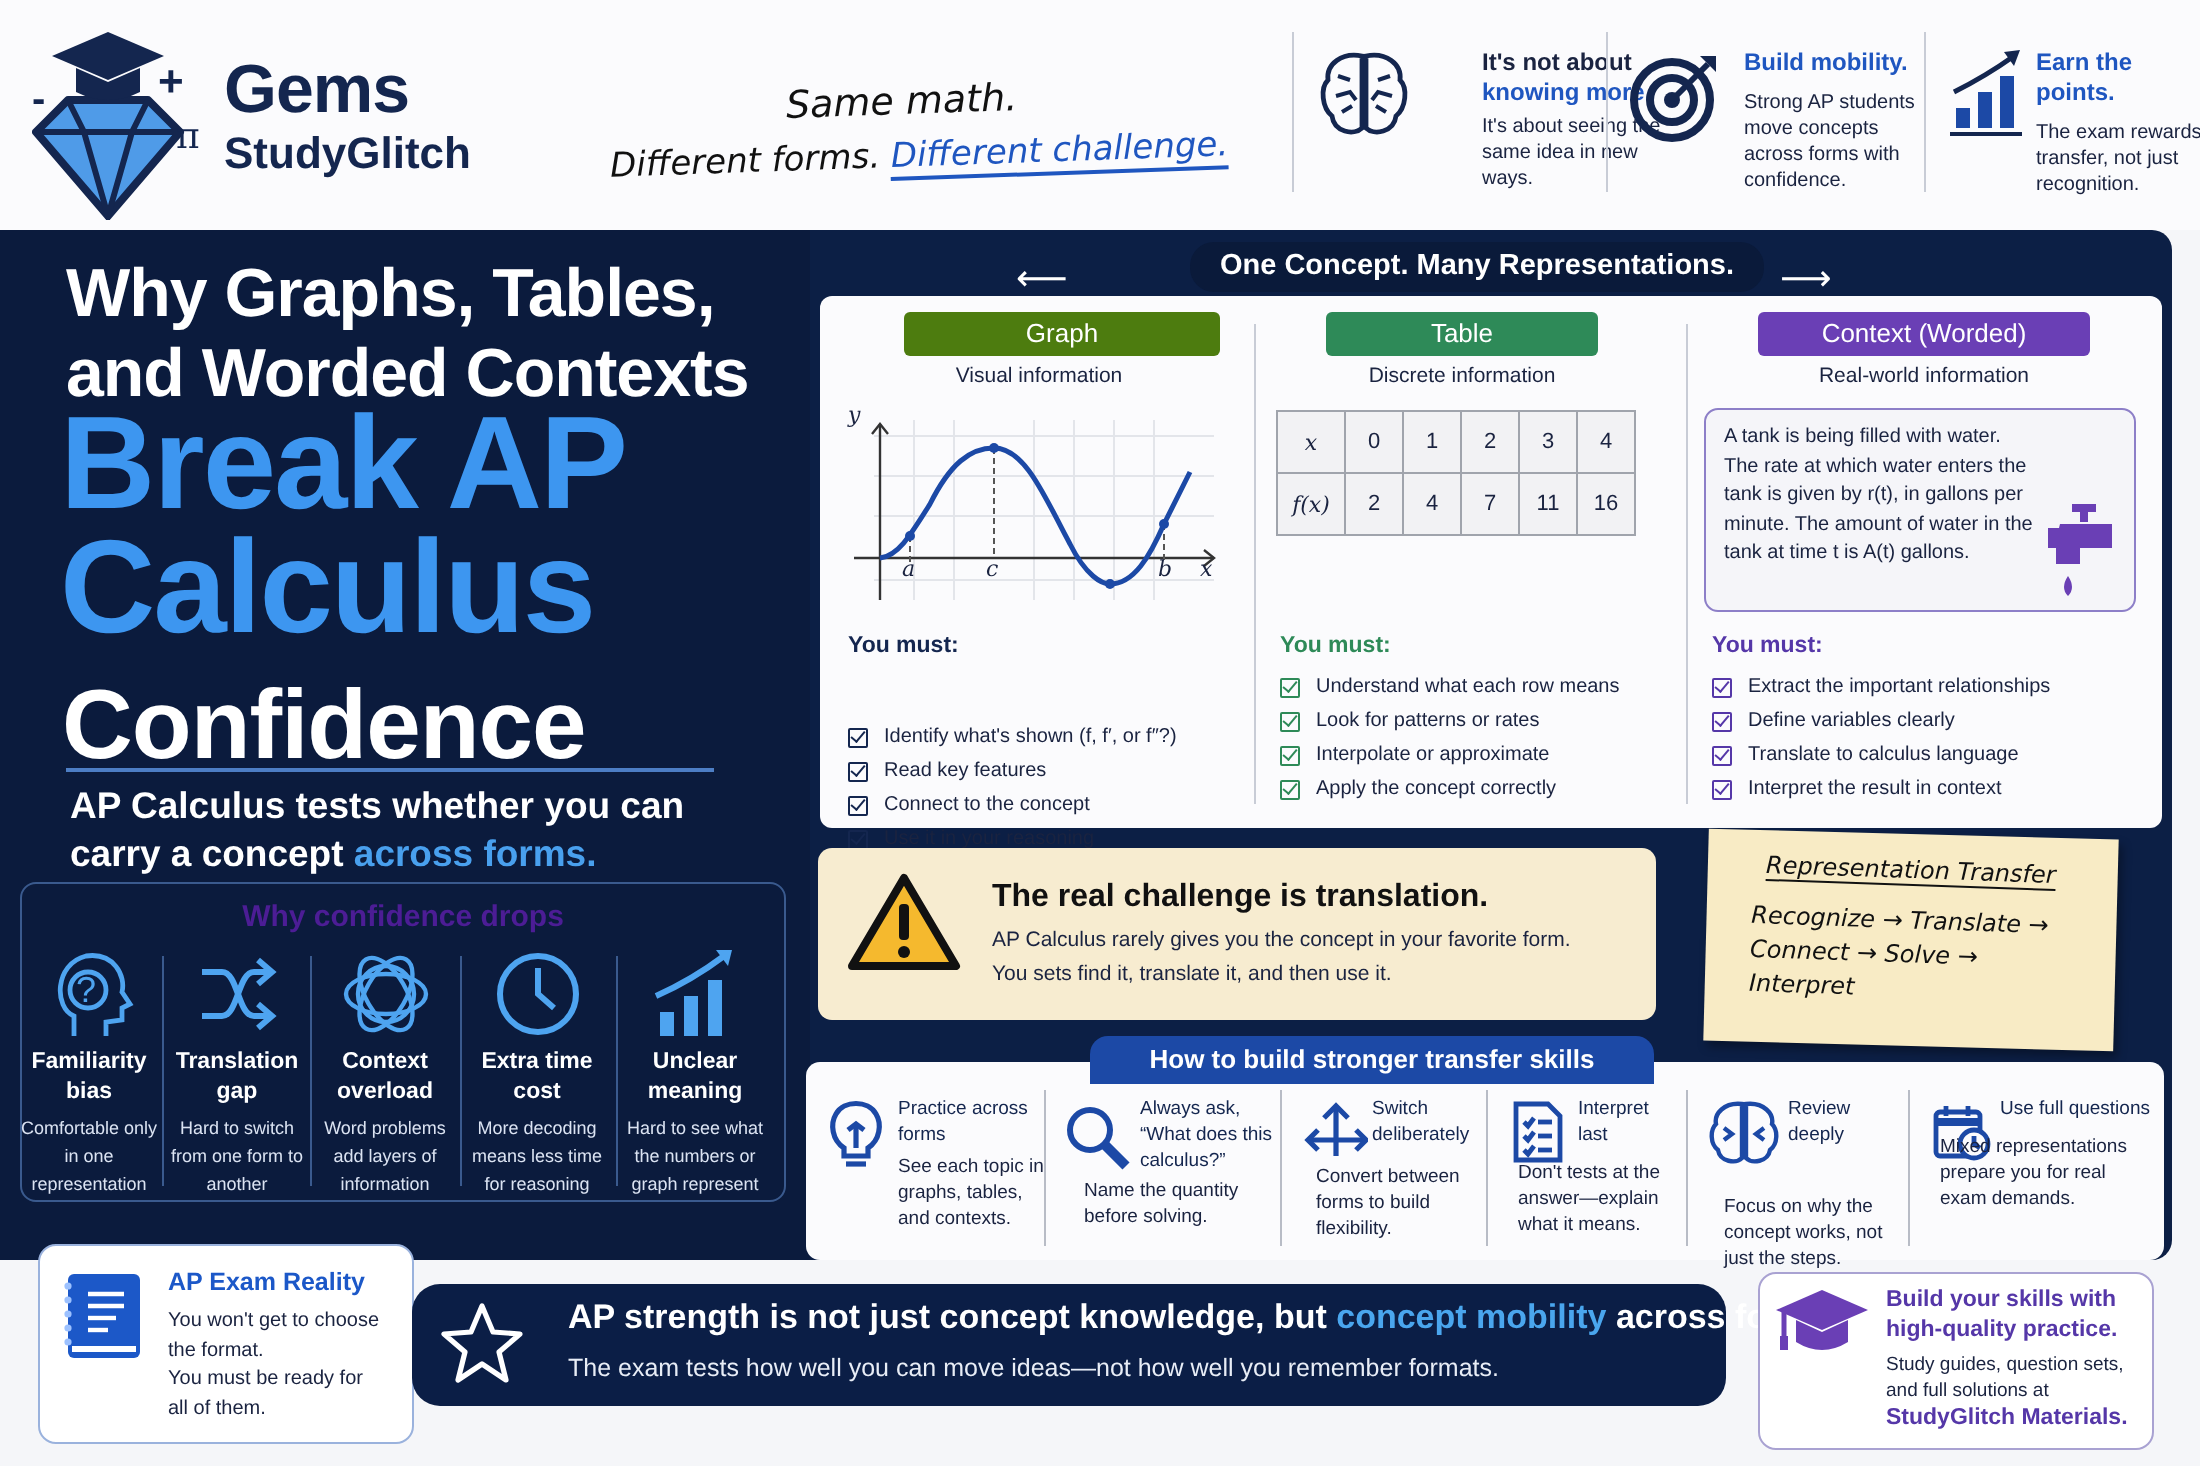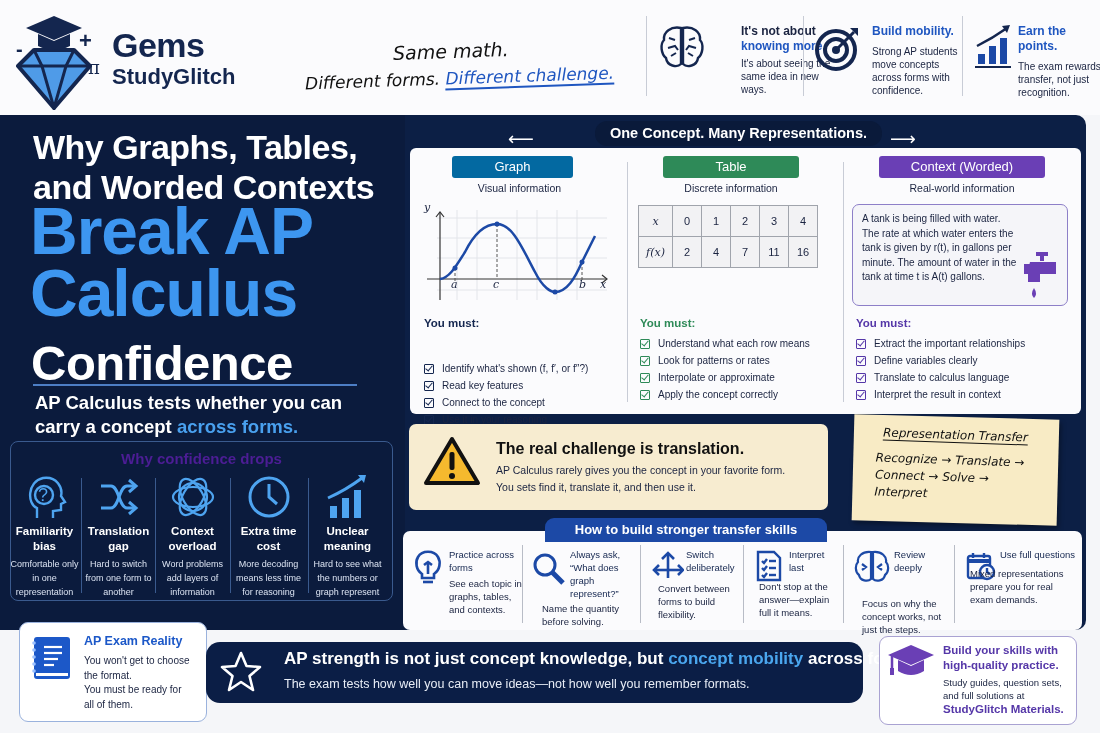--- a/index.html
+++ b/index.html
@@ -251,7 +251,7 @@
 <div class="abs rep-banner">One Concept. Many Representations.</div>
 <div class="abs arrow-r">⟶</div>
 
-<div class="abs rep-head" style="left:452px;width:121px;background:#0369a1;">Graph</div>
+<div class="abs rep-head" style="left:452px;width:158px;background:#4d7c0f;">Graph</div>
 <div class="abs rep-sub" style="left:452px;width:135px;">Visual information</div>
 <div class="abs rep-head" style="left:663px;width:136px;background:#2e8a58;">Table</div>
 <div class="abs rep-sub" style="left:663px;width:136px;">Discrete information</div>

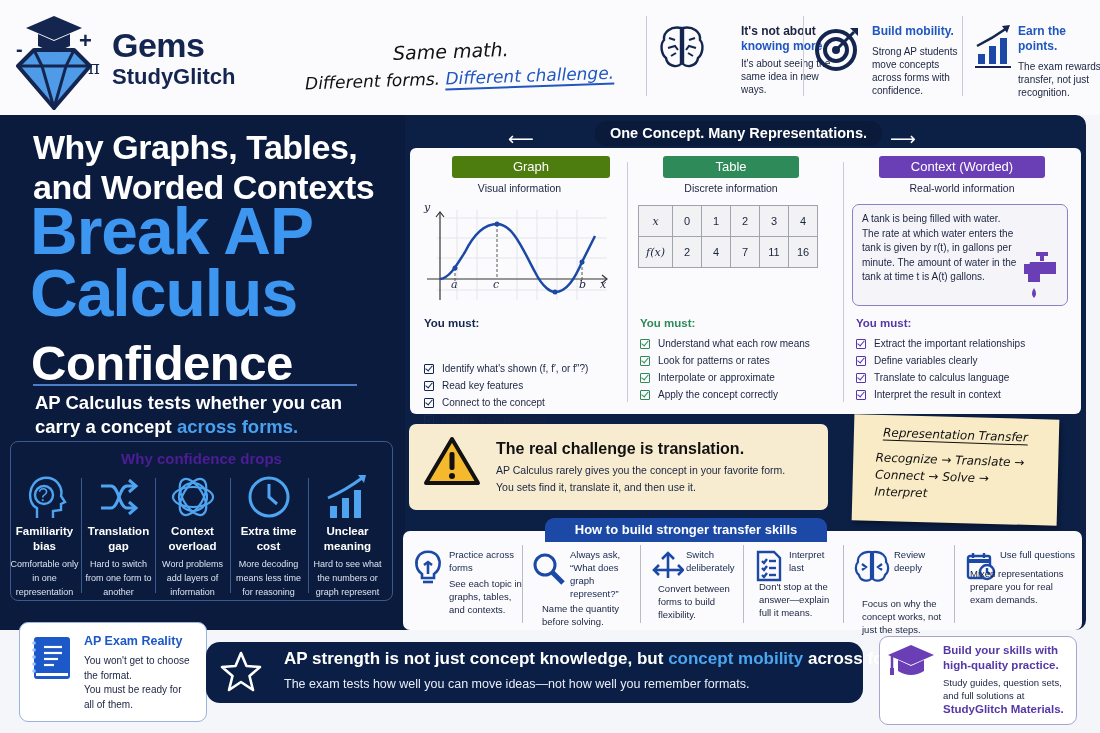--- a/index.html
+++ b/index.html
@@ -434,7 +434,7 @@
   </svg>
 </div>
 <div class="abs skill" style="left:542px;width:100px;">
-  <div class="skill-title" style="padding-left:28px">Always ask, “What does graph represent?”</div>
+  <div class="skill-title" style="padding-left:28px">Always ask, “What does this calculus?”</div>
   <div class="skill-desc" style="margin-top:2px">Name the quantity before solving.</div>
 </div>
 <div class="abs skill-sep" style="left:640px;"></div>

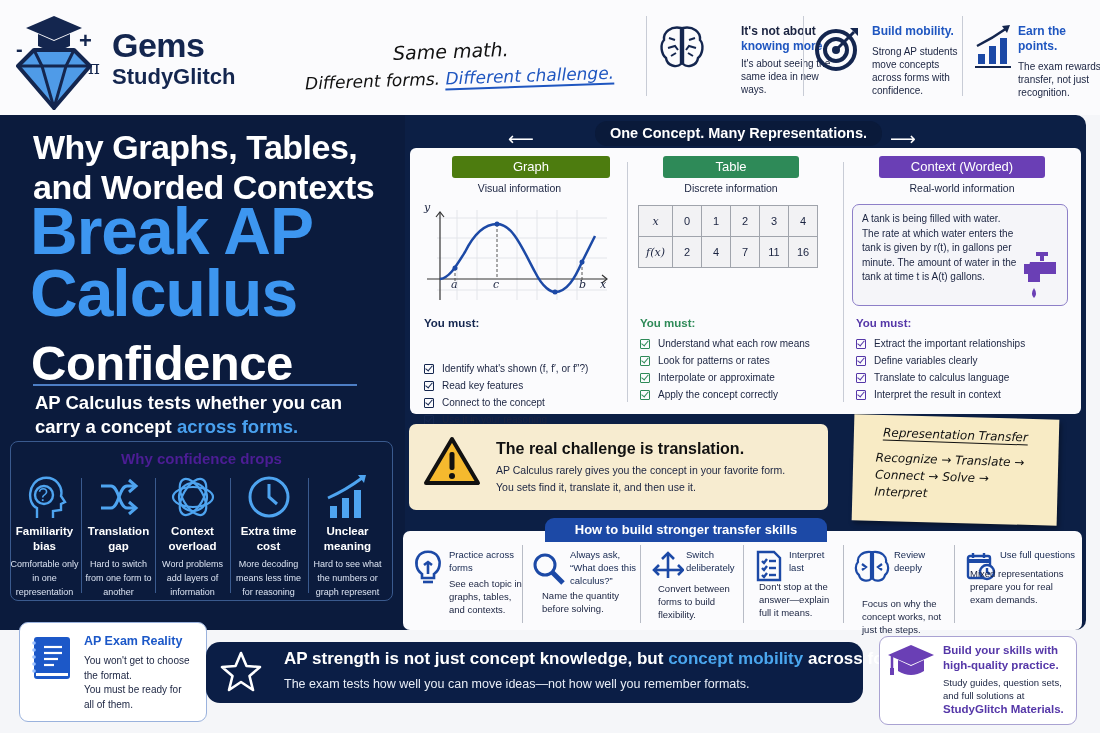--- a/index.html
+++ b/index.html
@@ -467,7 +467,7 @@
 </div>
 <div class="abs skill" style="left:759px;width:80px;">
   <div class="skill-title" style="padding-left:30px">Interpret last</div>
-  <div class="skill-desc" style="margin-top:6px">Don't stop at the answer—explain full it means.</div>
+  <div class="skill-desc" style="margin-top:6px">Don't tests at the answer—explain what it means.</div>
 </div>
 <div class="abs skill-sep" style="left:843px;"></div>
 

